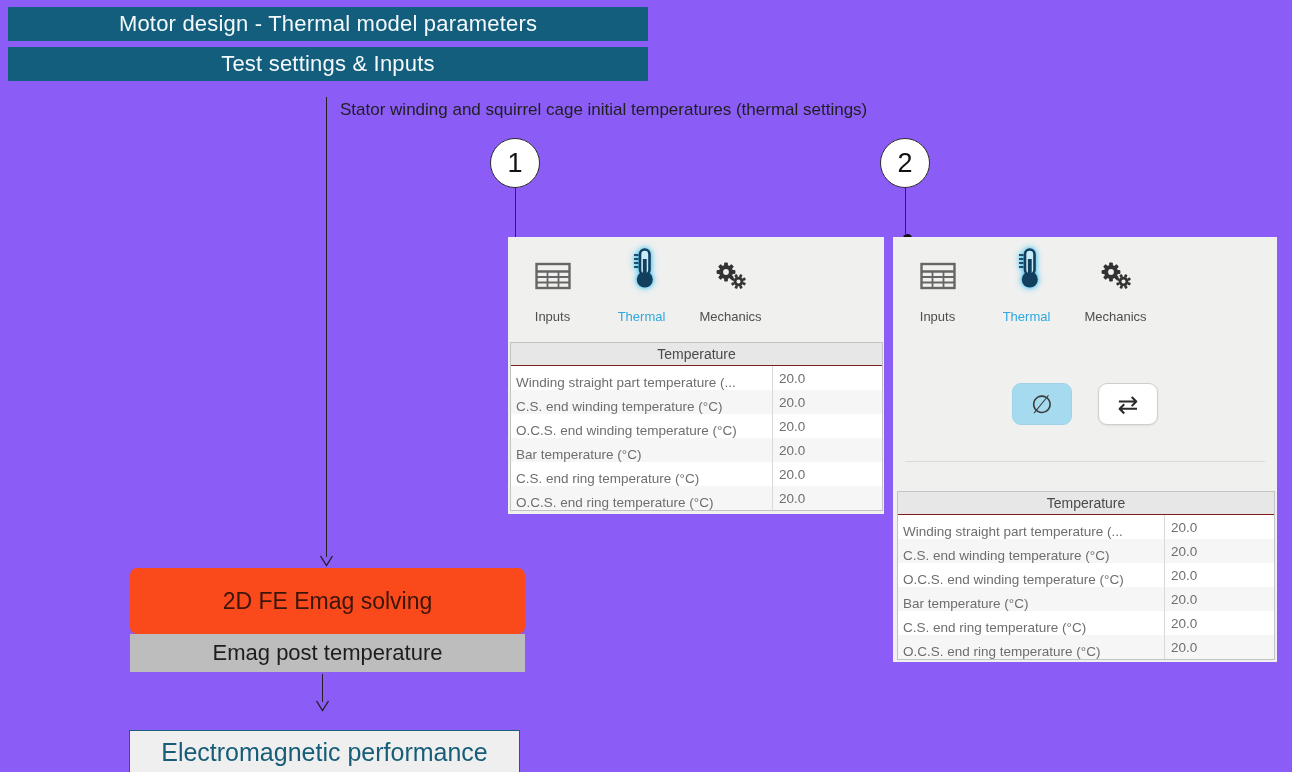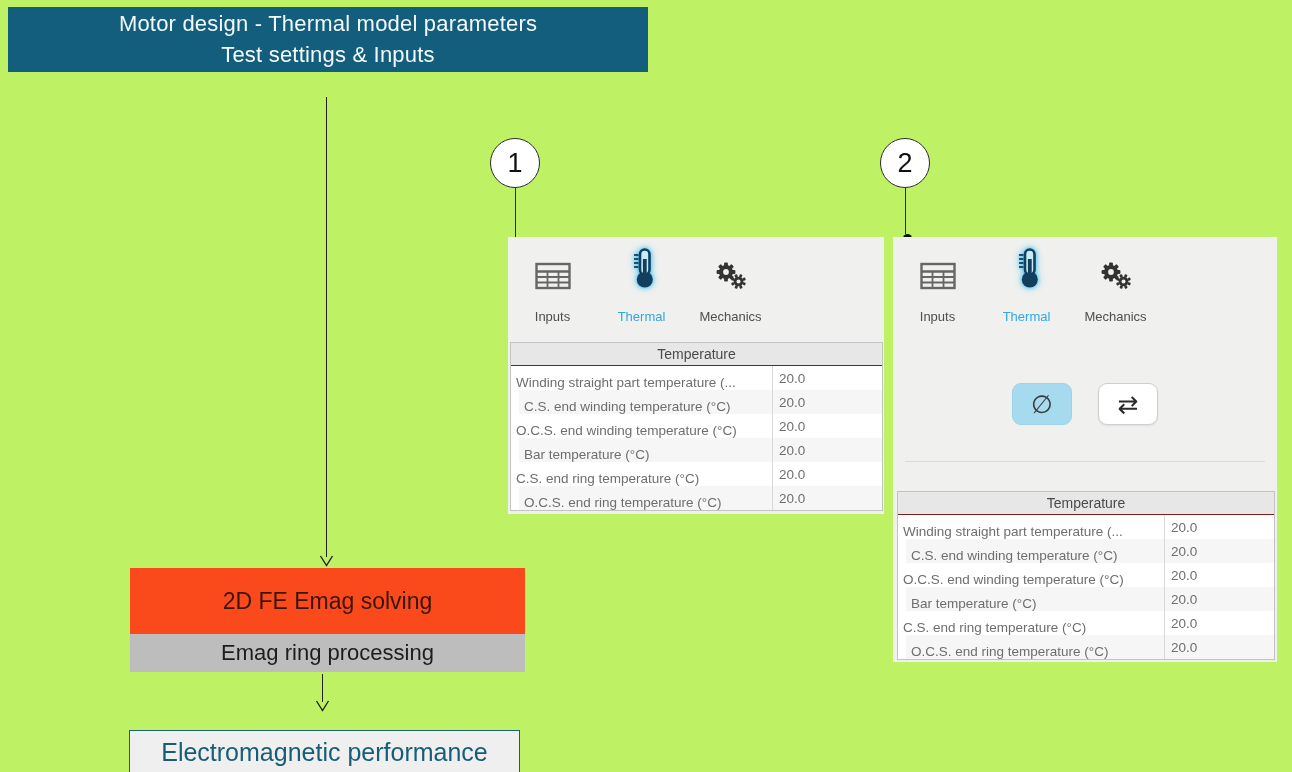--- a/index.html
+++ b/index.html
@@ -3,7 +3,7 @@
 <meta charset="utf-8">
 <style>
   html,body{margin:0;padding:0;background:#fff;}
-  .canvas{position:relative;width:1292px;height:772px;background:#bef264;
+  .canvas{position:relative;width:1292px;height:772px;background:#8b5cf6;
           font-family:"Liberation Sans",sans-serif;overflow:hidden;}
 
   

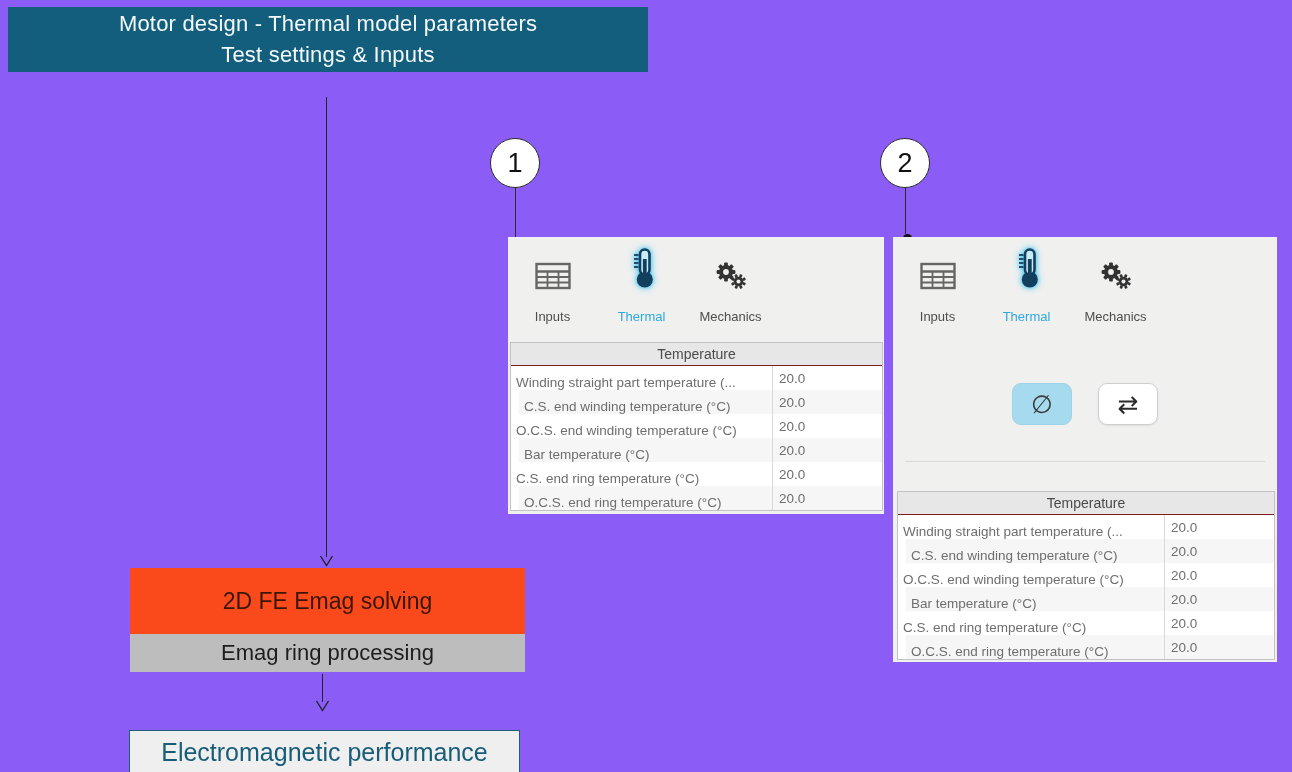--- a/index.html
+++ b/index.html
@@ -11,7 +11,7 @@
           color:#F4FAFC;display:flex;align-items:center;justify-content:center;
           font-size:22px;letter-spacing:.2px;}
   #banner1{top:7px;}
-  #banner2{top:38px;}
+  #banner2{top:47px;}
 
   
   .vline{position:absolute;width:1px;background:#222;}

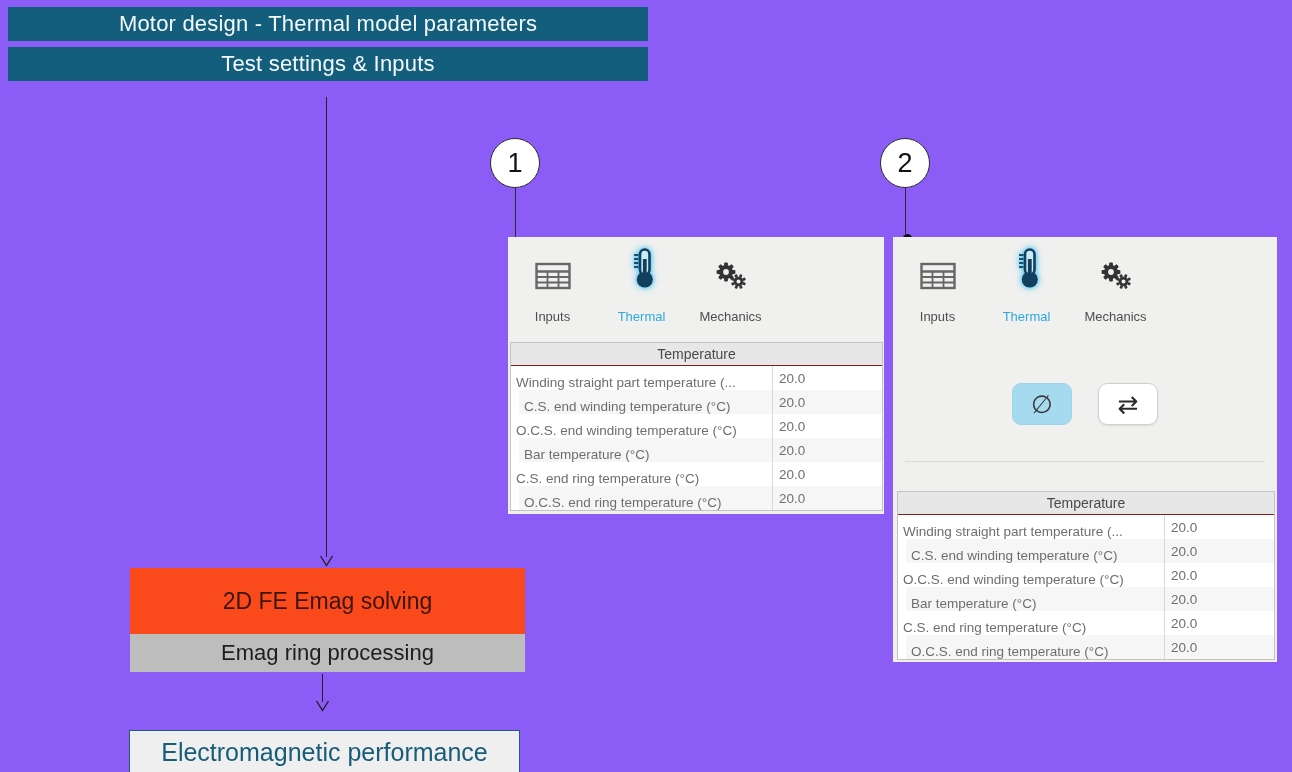--- a/index.html
+++ b/index.html
@@ -86,6 +86,7 @@
   <svg class="arrowhead" style="left:319px;top:555px;" width="15" height="12">
     <polyline points="1.5,1 7.5,10.5 13.5,1" fill="none" stroke="#222" stroke-width="1.4"></polyline>
   </svg>
+  <div class="flow-label">Stator winding and squirrel cage initial temperatures (thermal settings)</div>
 
   <div class="callout-circle" style="left:490px;top:138px;">
     <span>1</span>

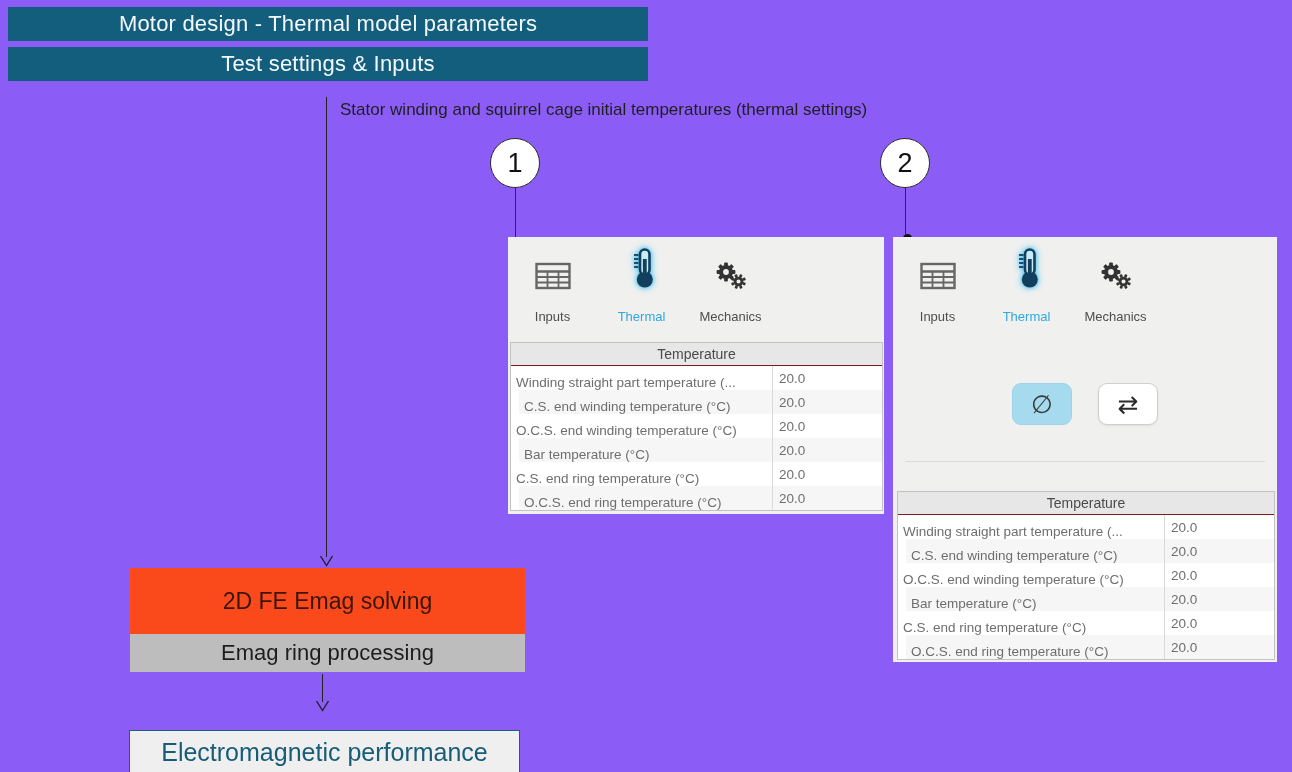--- a/index.html
+++ b/index.html
@@ -55,7 +55,7 @@
   .thead{height:22px;background:#E7E7E7;border-bottom:1px solid #7f1d1d;display:flex;
          align-items:center;justify-content:center;font-size:14px;color:#4a4a4a;}
   .trow{display:flex;height:24px;font-size:13.5px;color:#6E6E6E;background:#fff;}
-  .trow.alt{background:#F6F6F6;margin-left:8px;}
+  .trow.alt{background:#F6F6F6;}
   .tlabelcell{flex:1;padding:8px 4px 0 5px;display:flex;align-items:center;white-space:nowrap;
          overflow:hidden;border-right:1px solid #D9D9D9;}
   .tvaluecell{width:103px;padding-left:6px;display:flex;align-items:center;}

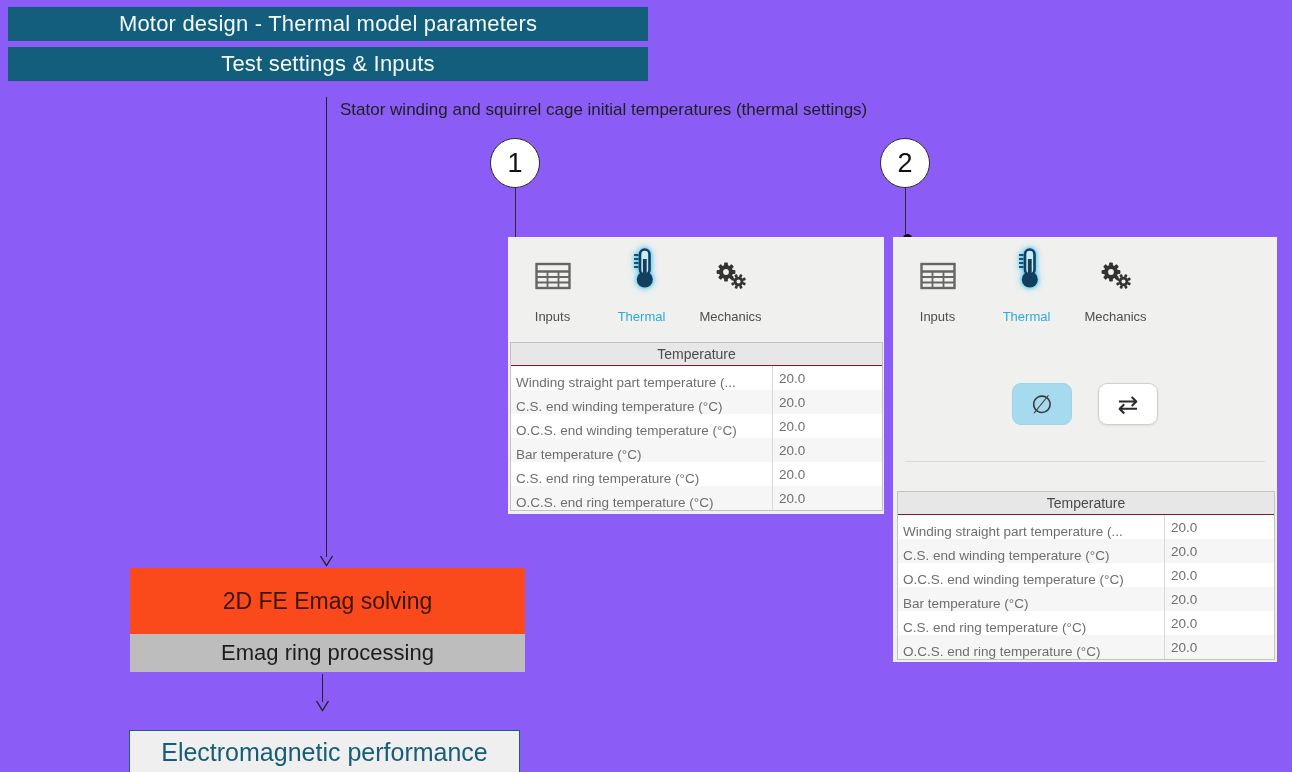--- a/index.html
+++ b/index.html
@@ -62,7 +62,7 @@
 
   
   .solve-box{position:absolute;left:130px;top:568px;width:395px;height:66px;background:#FA4A1C;
-         color:#3A150A;display:flex;flex-direction:column;align-items:center;justify-content:center;line-height:1.25;}
+         color:#3A150A;display:flex;flex-direction:column;align-items:center;justify-content:center;line-height:1.25;border-radius:7px;}
   .solve-line1{font-size:23px;}
   .solve-line2{font-size:21px;}
   .post-box{position:absolute;left:130px;top:634px;width:395px;height:38px;background:#BDBDBD;

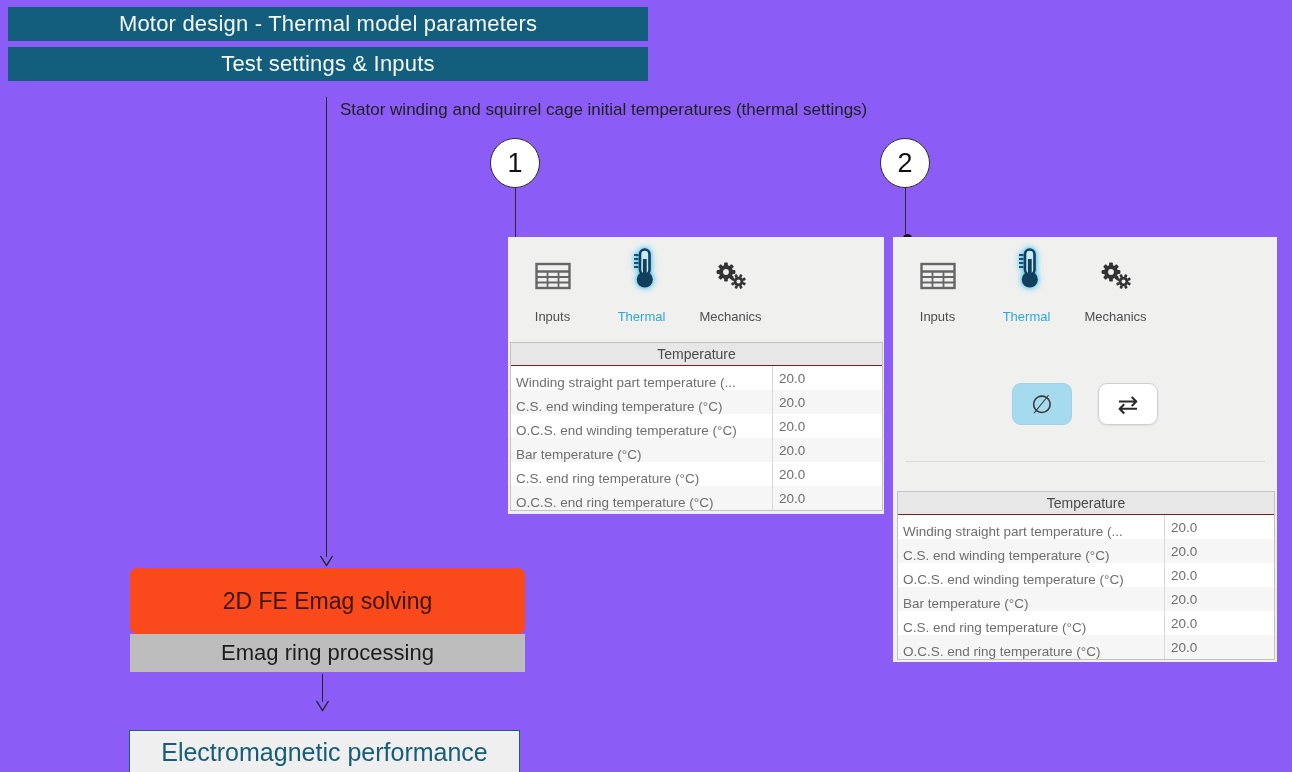--- a/index.html
+++ b/index.html
@@ -363,7 +363,7 @@
     <div class="solve-line1">2D FE Emag solving</div>
   </div>
   <div class="post-box">
-    <span>Emag ring processing</span>
+    <span>Emag post temperature</span>
   </div>
 
   <div class="vline" style="left:322px;top:674px;height:28px;"></div>

